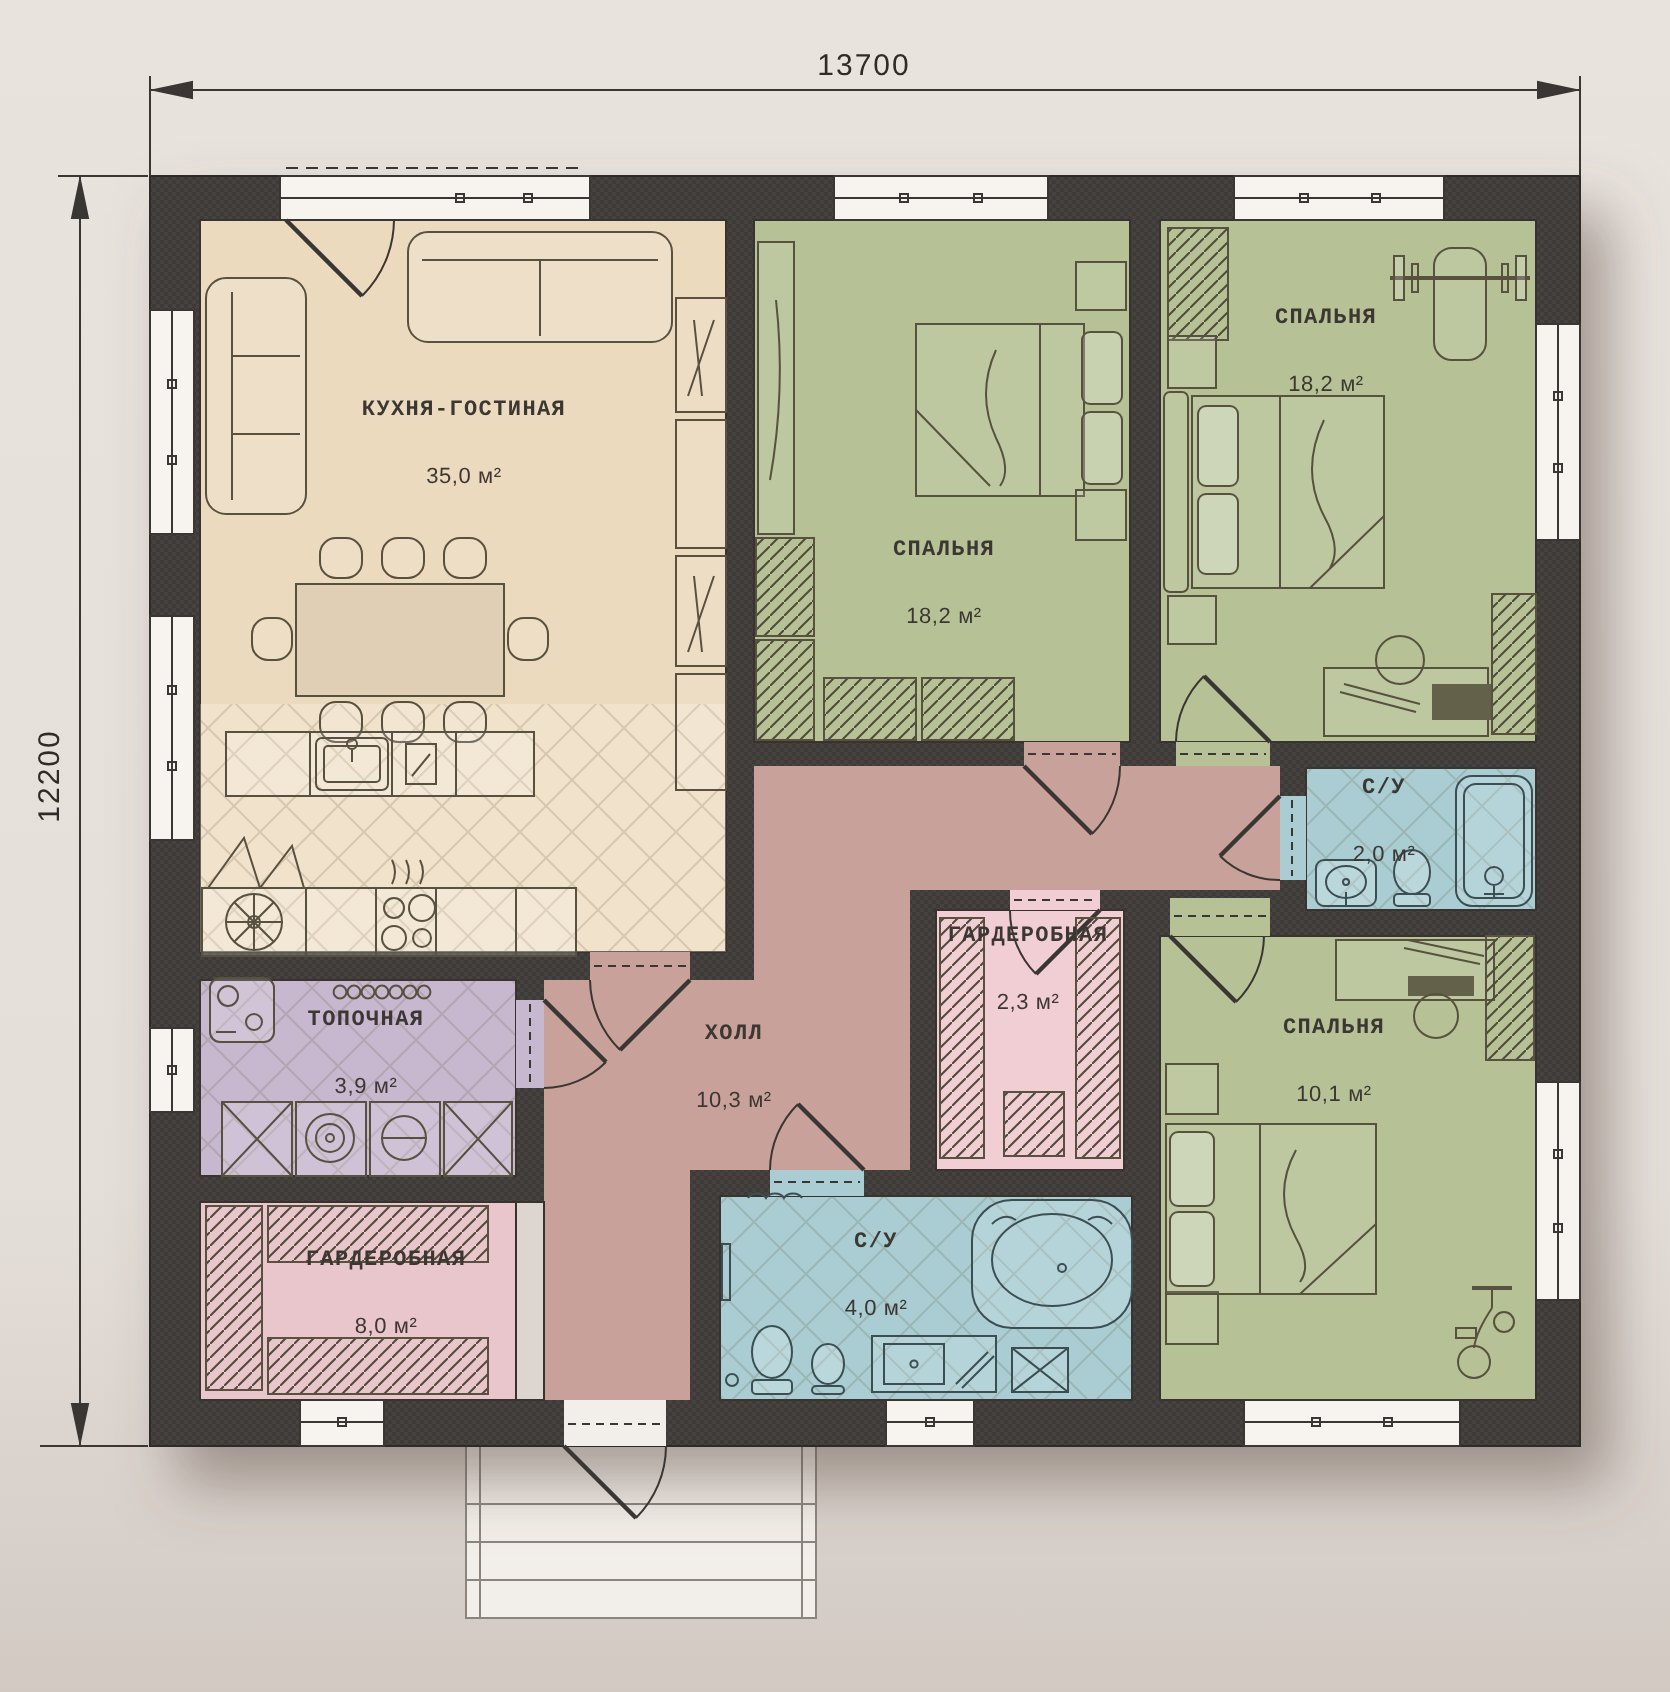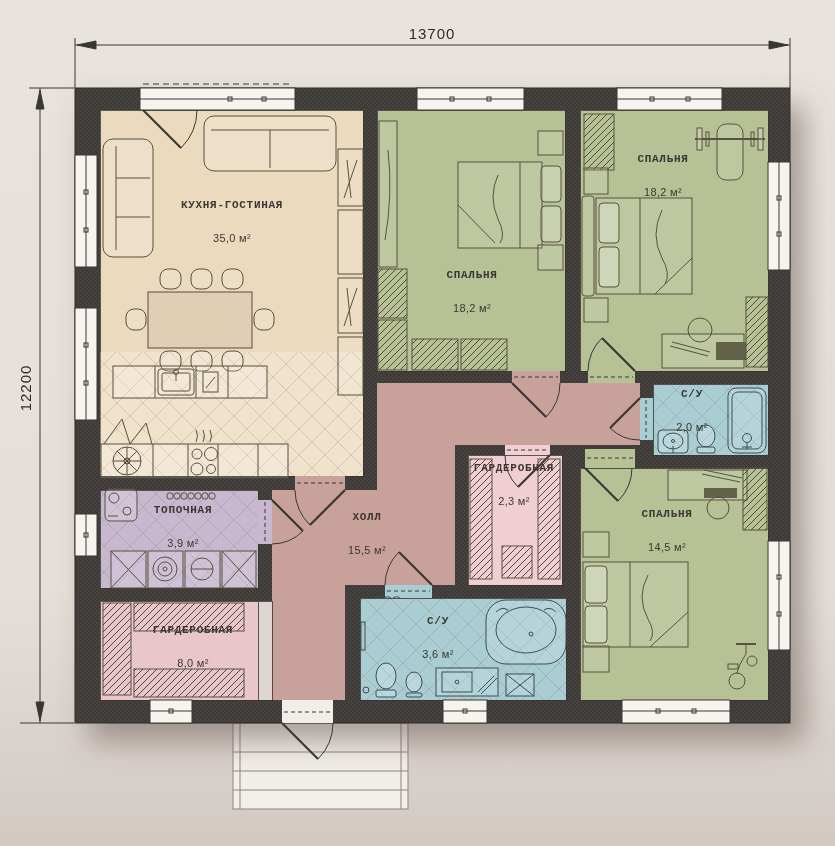--- a/index.html
+++ b/index.html
@@ -495,7 +495,7 @@
 </div>
 <div class="rlabel" style="left:367px;top:534px;">
   <div class="rname">ХОЛЛ</div>
-  <div class="rarea">15,5 м²</div>
+  <div class="rarea">10,3 м²</div>
 </div>
 <div class="rlabel" style="left:183px;top:527px;">
   <div class="rname">ТОПОЧНАЯ</div>

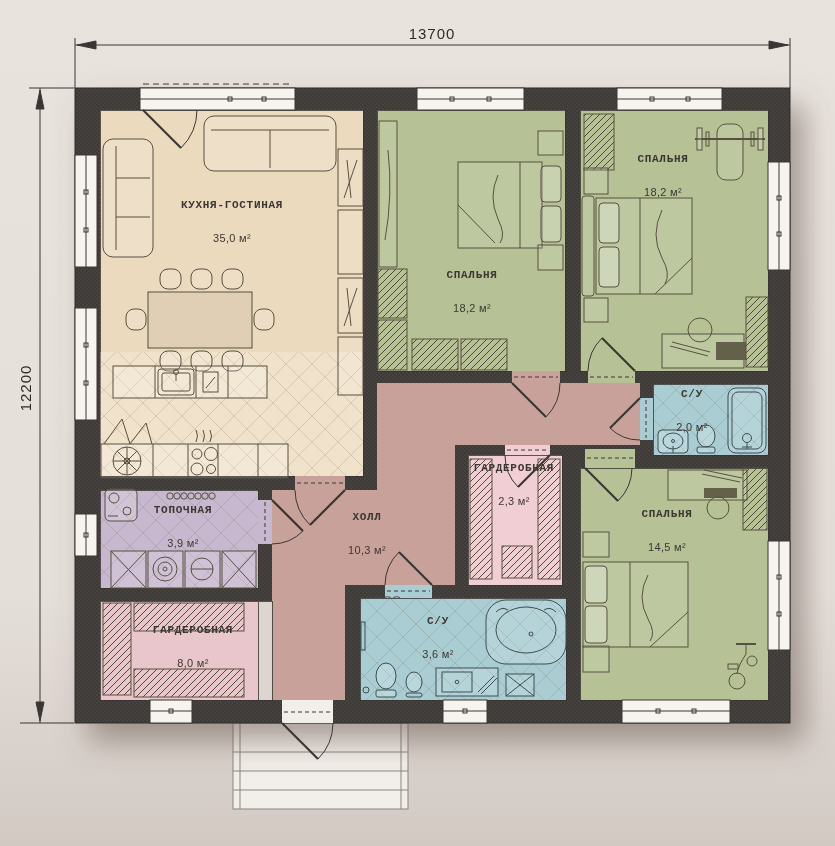--- a/index.html
+++ b/index.html
@@ -487,7 +487,7 @@
 </div>
 <div class="rlabel" style="left:667px;top:531px;">
   <div class="rname">СПАЛЬНЯ</div>
-  <div class="rarea">14,5 м²</div>
+  <div class="rarea">10,1 м²</div>
 </div>
 <div class="rlabel" style="left:514px;top:485px;">
   <div class="rname">ГАРДЕРОБНАЯ</div>

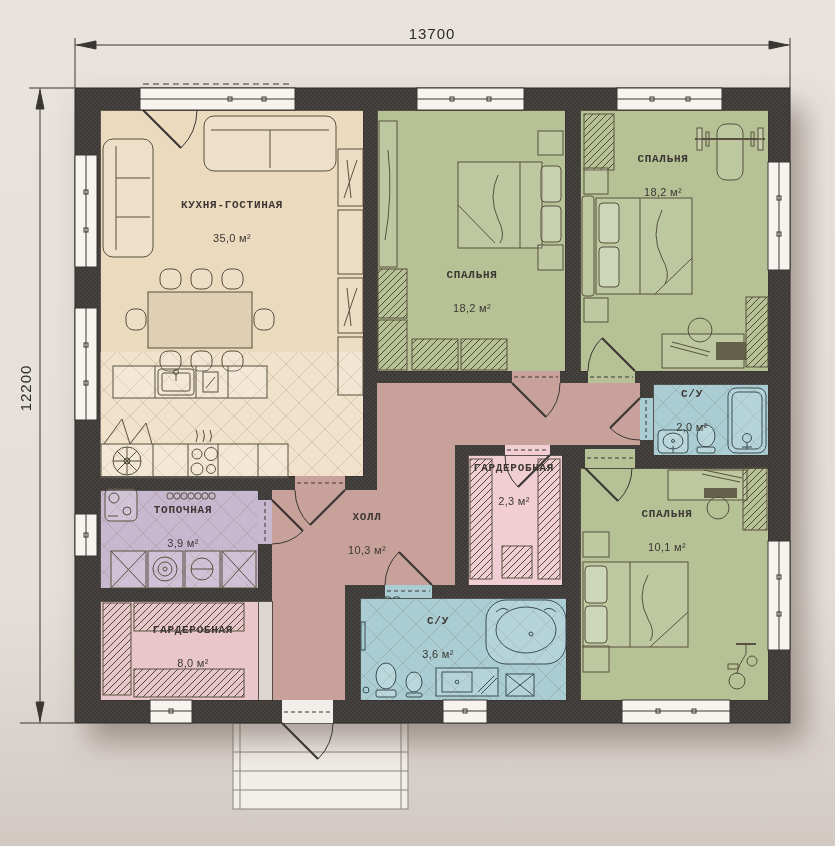--- a/index.html
+++ b/index.html
@@ -507,7 +507,7 @@
 </div>
 <div class="rlabel" style="left:438px;top:638px;">
   <div class="rname">С/У</div>
-  <div class="rarea">3,6 м²</div>
+  <div class="rarea">4,0 м²</div>
 </div>
 </div>
 

